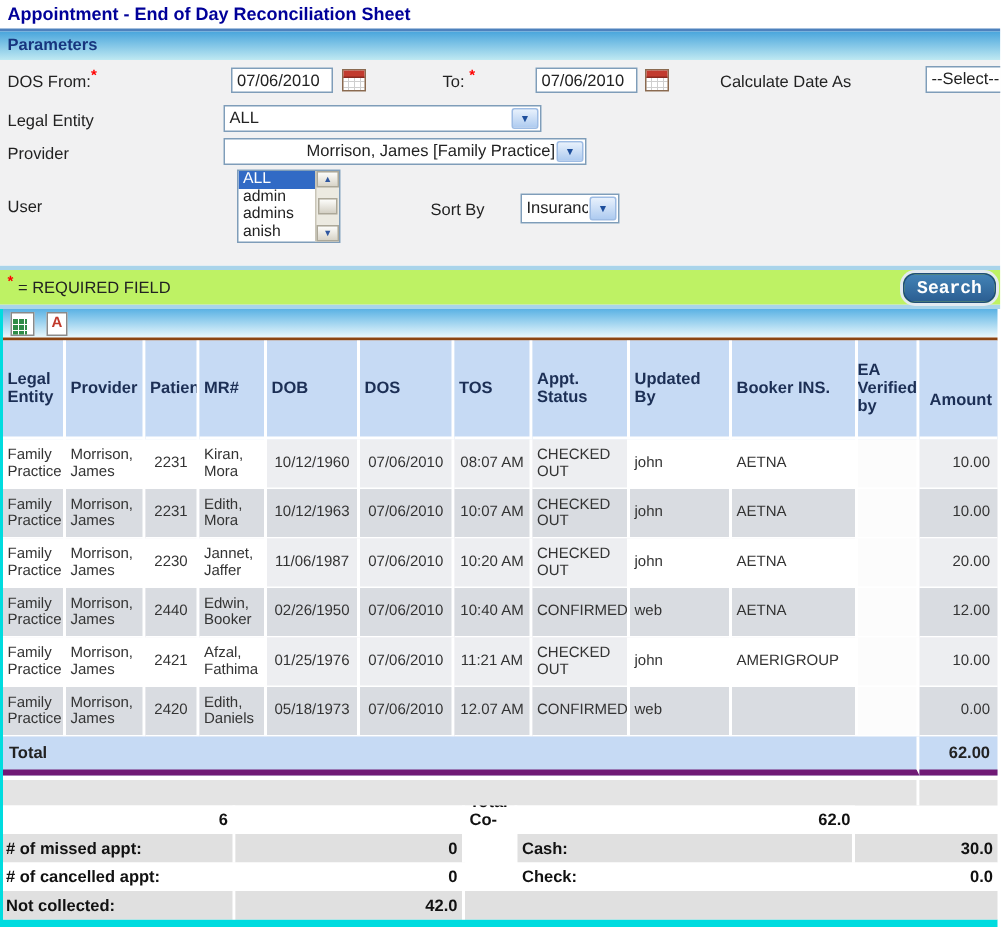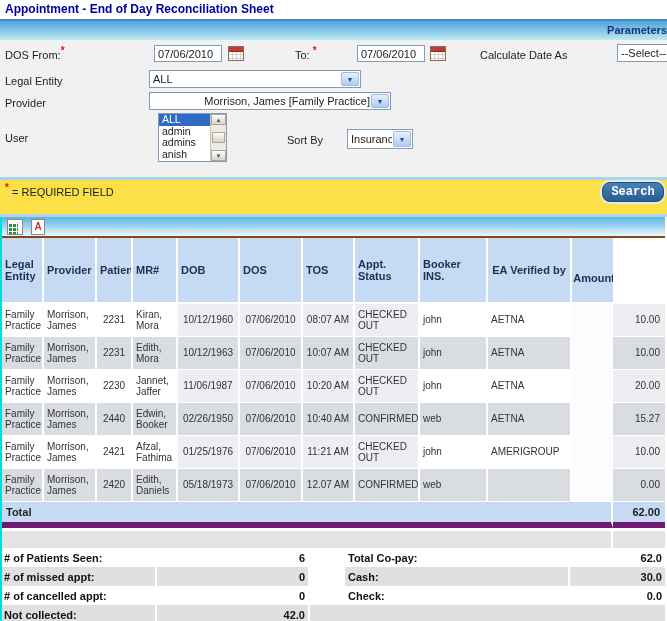--- a/index.html
+++ b/index.html
@@ -12,7 +12,7 @@
 
   
   .params-bar{height:19px;line-height:19px;padding-left:5px;font-size:11px;font-weight:bold;
-              color:#17357E;background:linear-gradient(#49A5DC,#BFE9F2);text-align:right;}
+              color:#17357E;background:linear-gradient(#49A5DC,#BFE9F2);}
 
   
   .form{position:relative;height:137px;background:#F1F1F2;font-size:11px;}

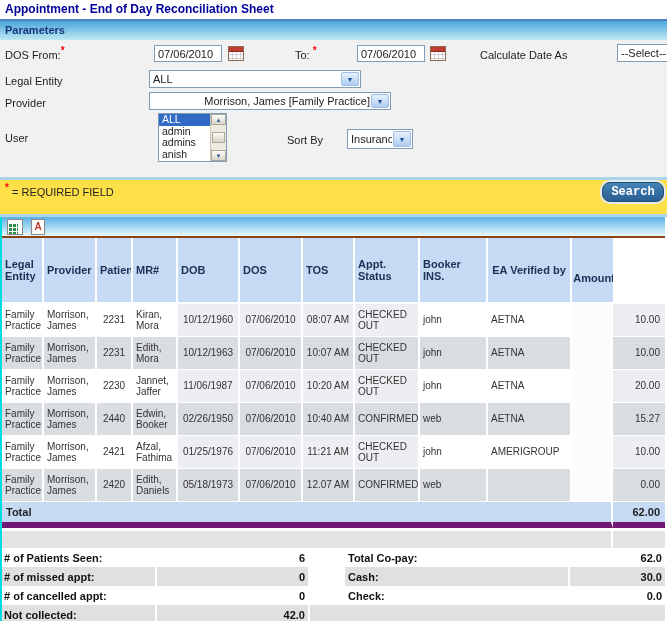--- a/index.html
+++ b/index.html
@@ -42,7 +42,7 @@
 
   
   .strip{height:3px;background:#A9D4EA;}
-  .required-row{position:relative;height:34px;background:#fde047;font-size:11px;}
+  .required-row{position:relative;height:23px;background:#bef264;font-size:11px;}
   .req-note{position:absolute;left:5px;top:6px;}
   .search-btn{position:absolute;left:602px;top:2px;width:62px;height:20px;border:1px solid #1F4E79;
               border-radius:8px;background:linear-gradient(#4383B6,#2B5E92);color:#fff;

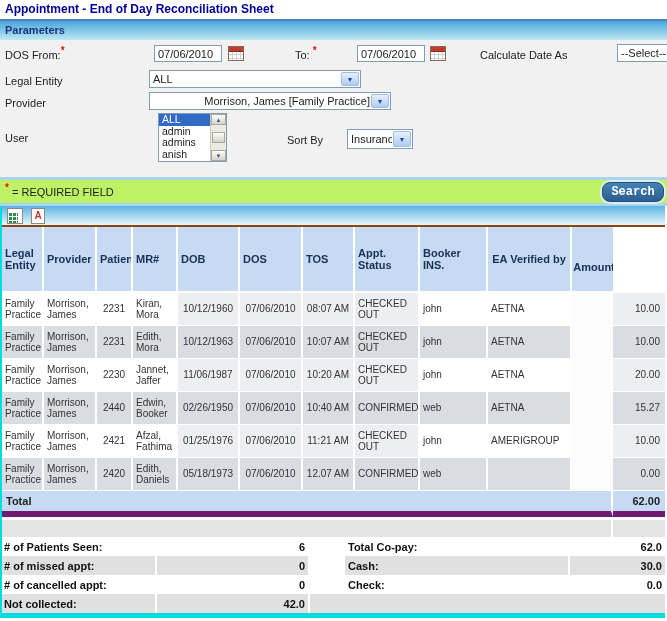--- a/index.html
+++ b/index.html
@@ -190,6 +190,7 @@
         <div class="cell c5">DOS</div>
         <div class="cell c6">TOS</div>
         <div class="cell c7">Appt. Status</div>
+        <div class="cell c8">Updated By</div>
         <div class="cell c9">Booker INS.</div>
         <div class="cell c10">EA Verified by</div>
         <div class="cell c11 amt">

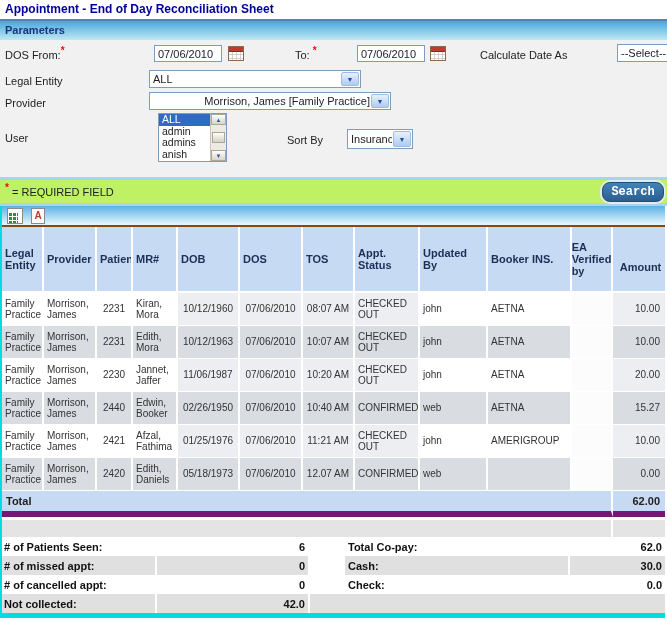--- a/index.html
+++ b/index.html
@@ -253,7 +253,7 @@
           <div class="cell c8">web</div>
           <div class="cell c9">AETNA</div>
           <div class="cell c10 ea"></div>
-          <div class="cell c11">15.27</div>
+          <div class="cell c11">12.00</div>
         </div>
         <div class="trow drow odd">
           <div class="cell c0">Family Practice</div>

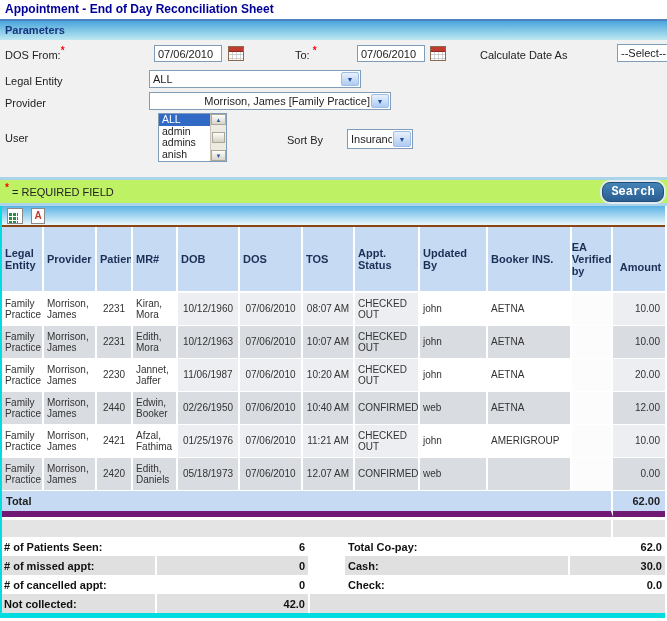--- a/index.html
+++ b/index.html
@@ -81,7 +81,7 @@
   .drow .c11{justify-content:flex-end;padding-right:5px;}
 
   .total-row{display:grid;grid-template-columns:611px 1fr;height:26px;font-size:11px;font-weight:bold;color:#222;}
-  .total-row .cell{background:#C6DAF4;height:26px;border-bottom:6px solid #701a75;}
+  .total-row .cell{background:#C6DAF4;height:26px;border-bottom:4px solid #701a75;}
   .total-row .t-label{border-right:2px solid #fff;padding-left:4px;}
   .total-row .t-amt{justify-content:flex-end;padding-right:5px;}
 

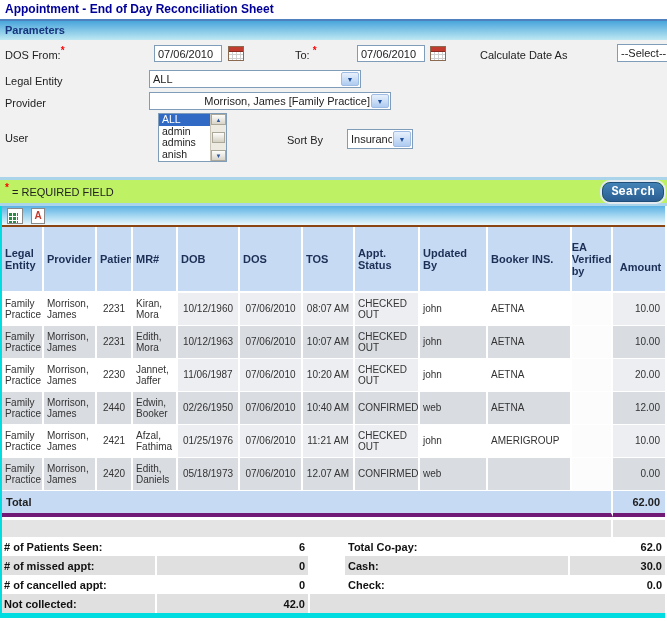--- a/index.html
+++ b/index.html
@@ -298,7 +298,6 @@
 
     <div id="summary">
         <div class="srow">
-          <div class="cell l1"># of Patients Seen:</div>
           <div class="cell val">6</div>
           <div class="cell gapcell"></div>
           <div class="cell l2">Total Co-pay:</div>

